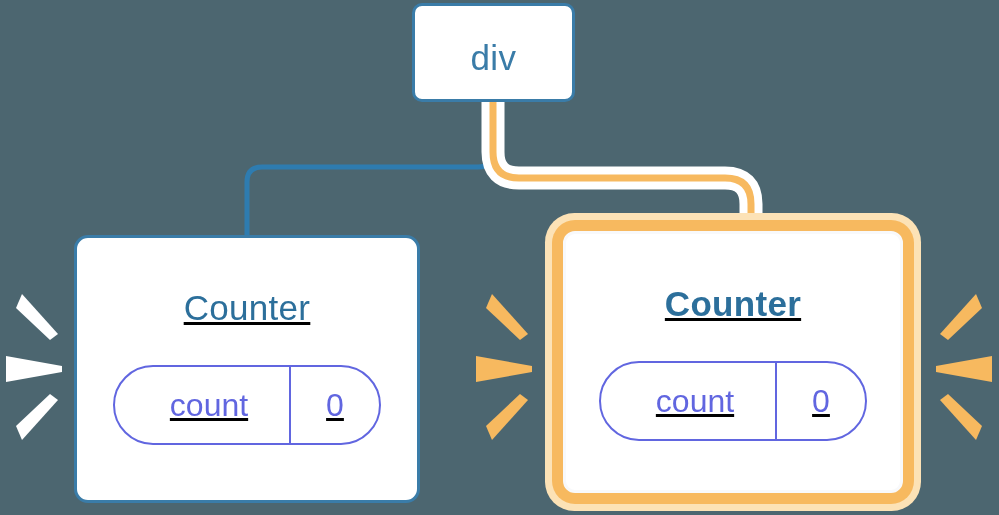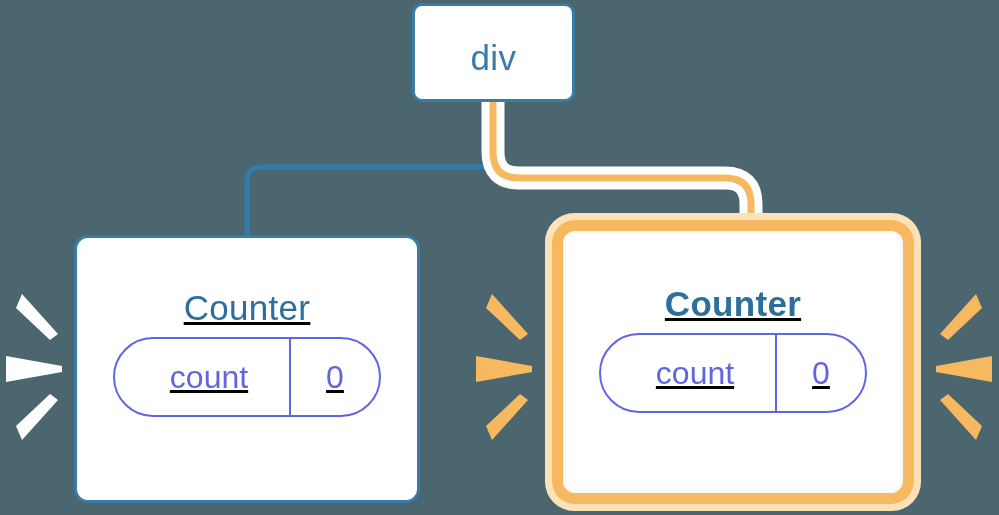--- a/index.html
+++ b/index.html
@@ -100,7 +100,7 @@
 
   
   .pill {
-    margin-top: 12px;
+    margin-top: 40px;
     height: 76px;
     display: flex;
     align-items: stretch;

